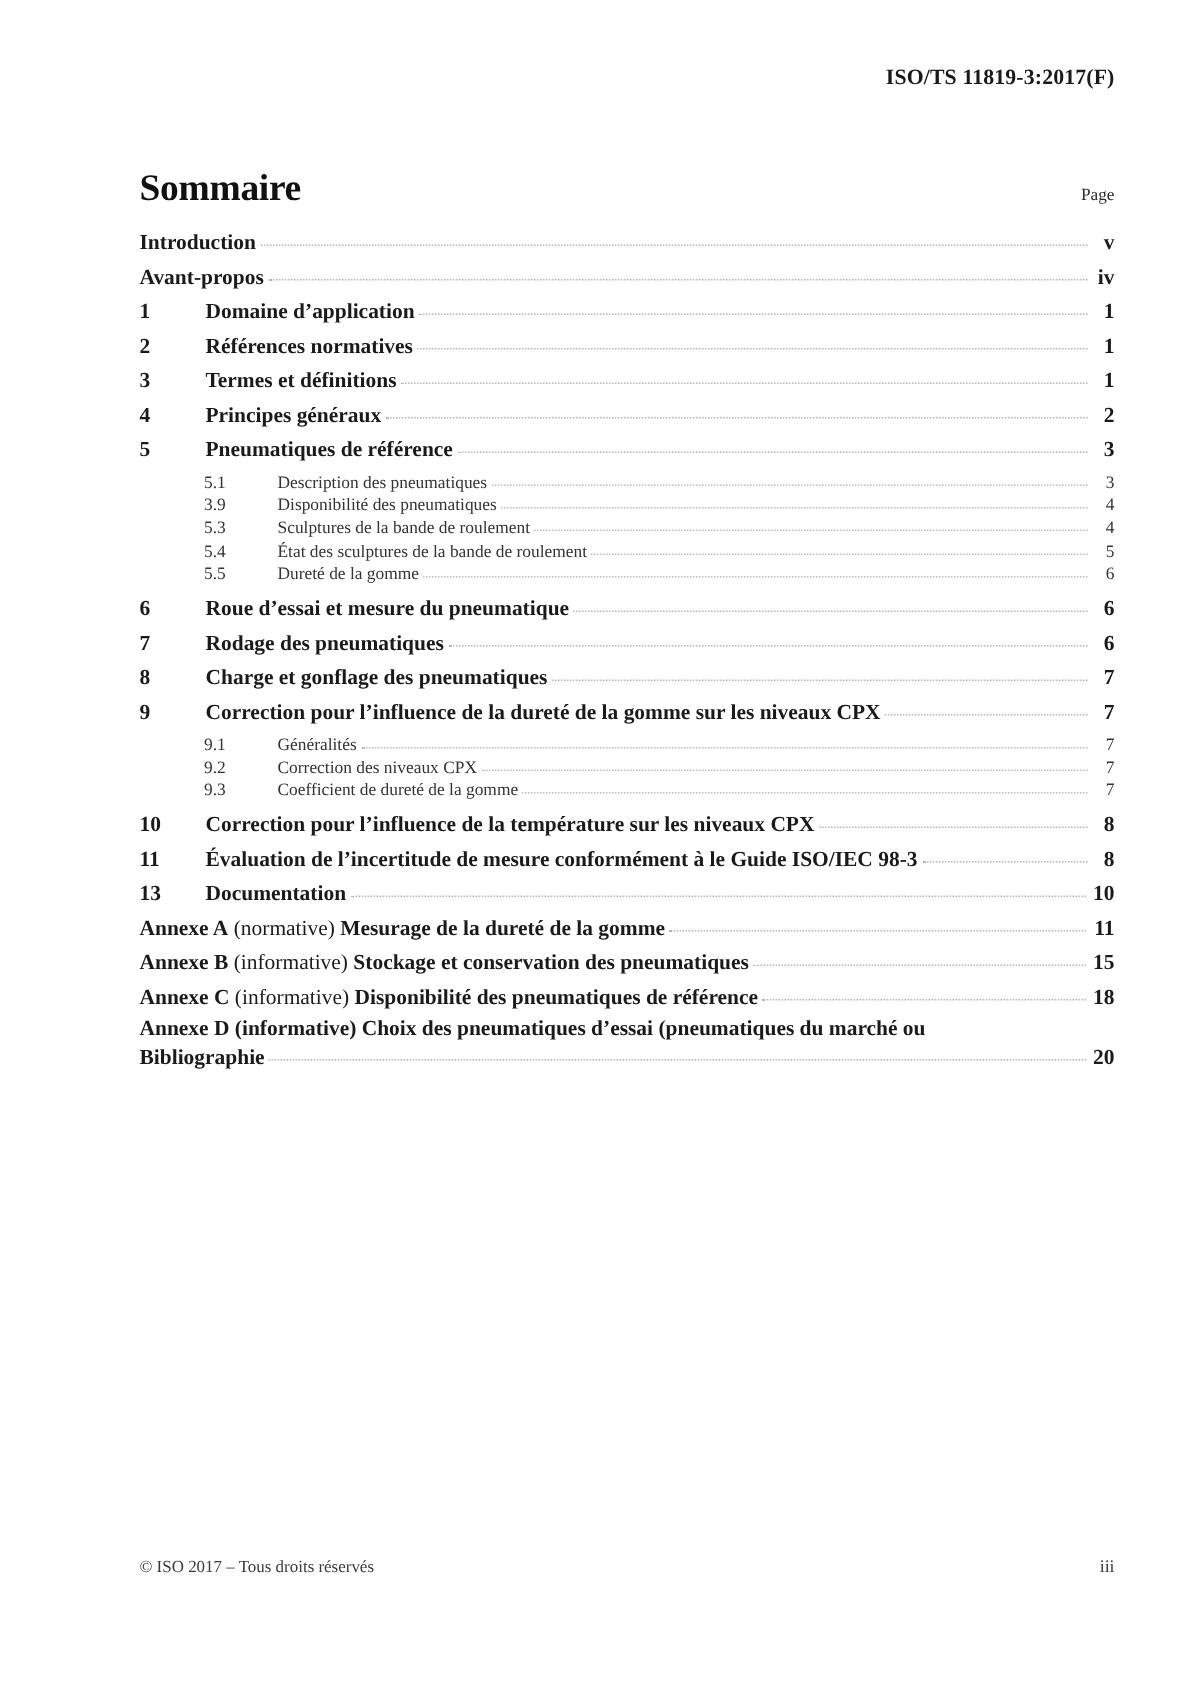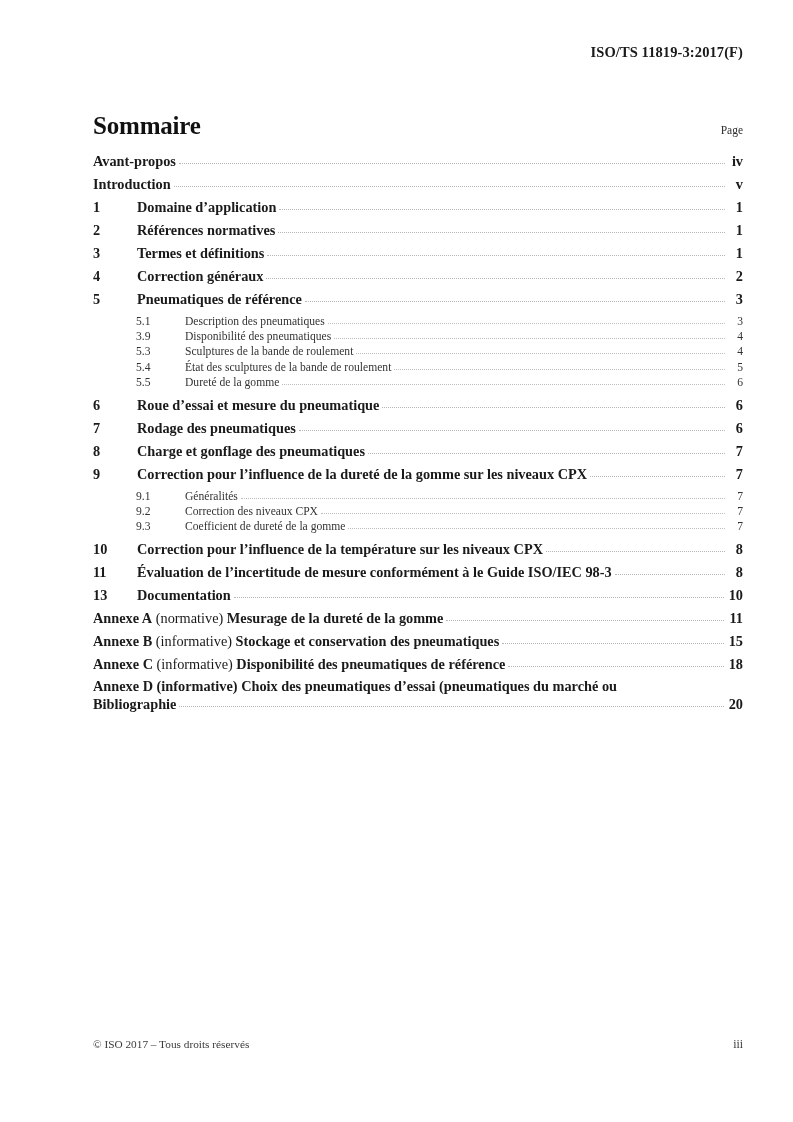--- a/index.html
+++ b/index.html
@@ -199,14 +199,14 @@
   <div class="toc">
 
     <div class="row front">
+      <span class="rtitle">Introduction</span>
+      <span class="leader"></span>
+      <span class="pg">v</span>
+    </div>
+    <div class="row front">
       <span class="rtitle">Avant-propos</span>
       <span class="leader"></span>
       <span class="pg">iv</span>
-    </div>
-    <div class="row front">
-      <span class="rtitle">Introduction</span>
-      <span class="leader"></span>
-      <span class="pg">v</span>
     </div>
 
     <div class="row lvl1">

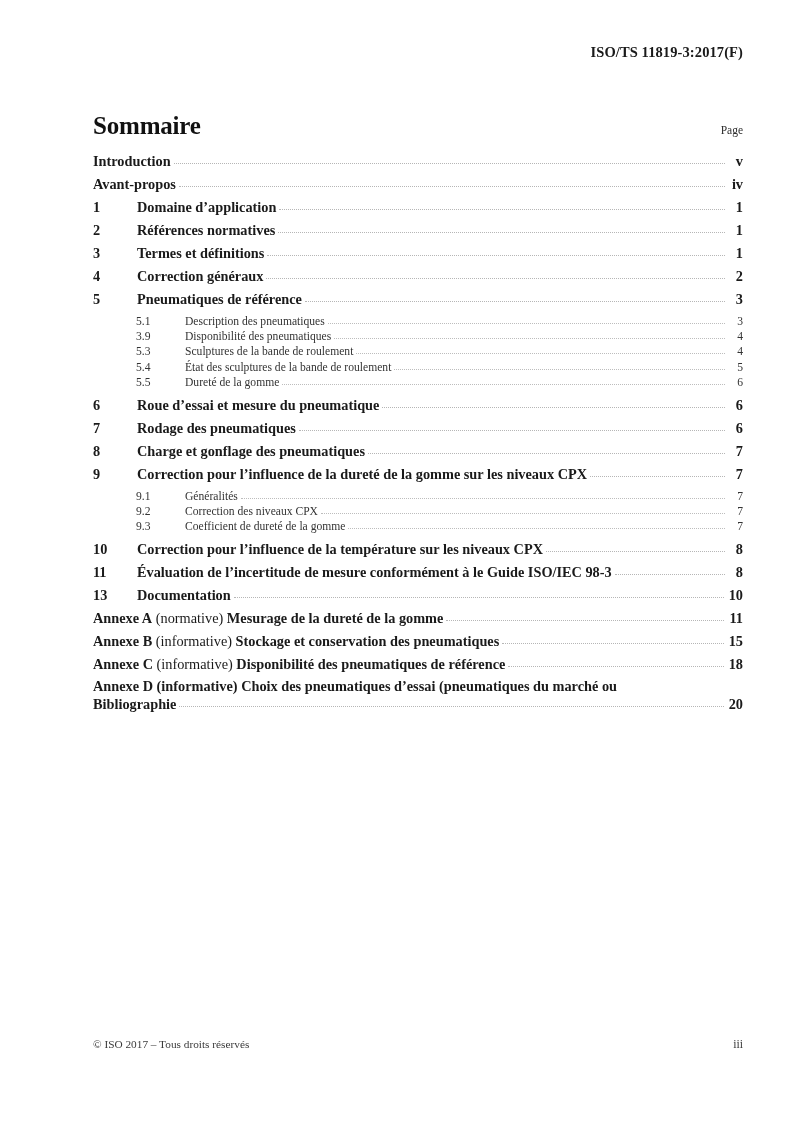--- a/index.html
+++ b/index.html
@@ -232,7 +232,7 @@
 
     <div class="row lvl1">
       <span class="num">4</span>
-      <span class="rtitle">Correction généraux</span>
+      <span class="rtitle">Principes généraux</span>
       <span class="leader"></span>
       <span class="pg">2</span>
     </div>

